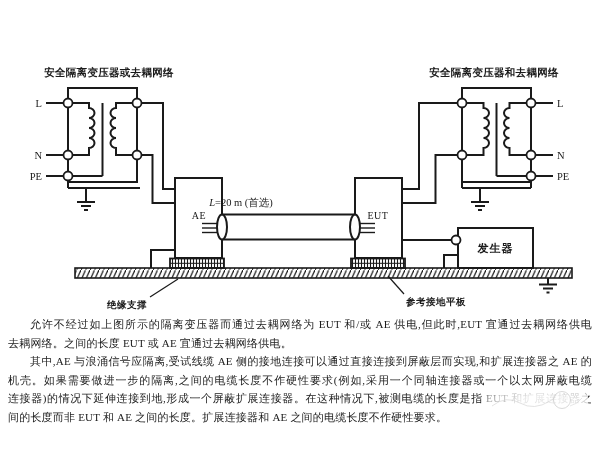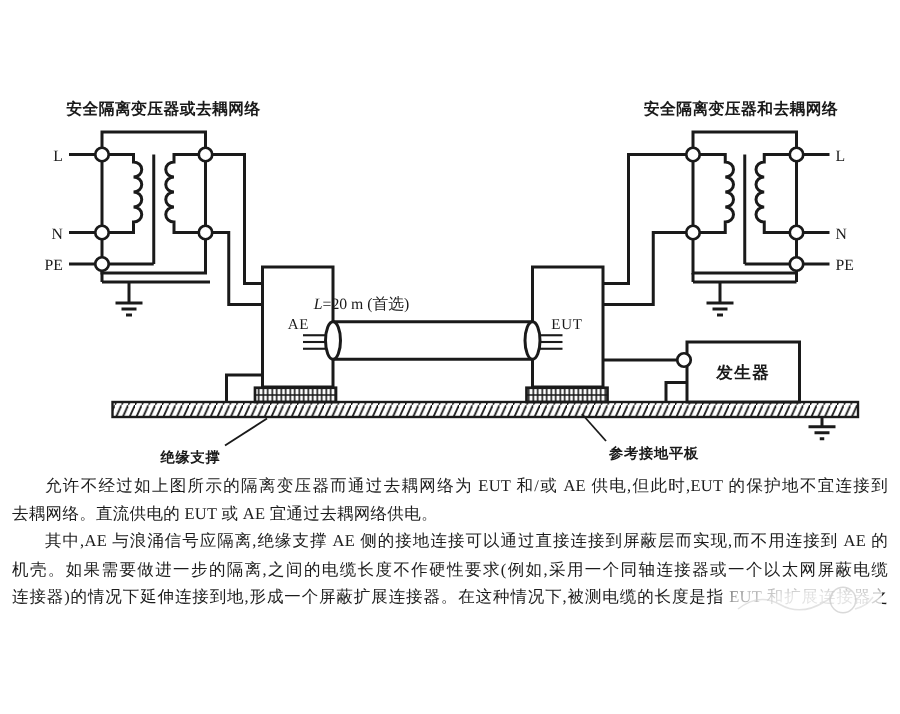--- a/index.html
+++ b/index.html
@@ -164,7 +164,7 @@
 </svg>
 
 <div id="bodytext">
-  <div class="ln full indent">允许不经过如上图所示的隔离变压器而通过去耦网络为 EUT 和/或 AE 供电,但此时,EUT 的保护地不宜连接到</div>
+  <div class="ln full indent">允许不经过如上图所示的隔离变压器而通过去耦网络为 EUT 和/或 AE 供电,但此时,EUT 宜通过去耦网络供电</div>
   <div class="ln">去耦网络。直流供电的 EUT 或 AE 宜通过去耦网络供电。</div>
   <div class="ln full indent">其中,AE 与浪涌信号应隔离,绝缘支撑 AE 侧的接地连接可以通过直接连接到屏蔽层而实现,而不用连接到 AE 的</div>
   <div class="ln full">机壳。如果需要做进一步的隔离,之间的电缆长度不作硬性要求(例如,采用一个同轴连接器或一个以太网屏蔽电缆</div>

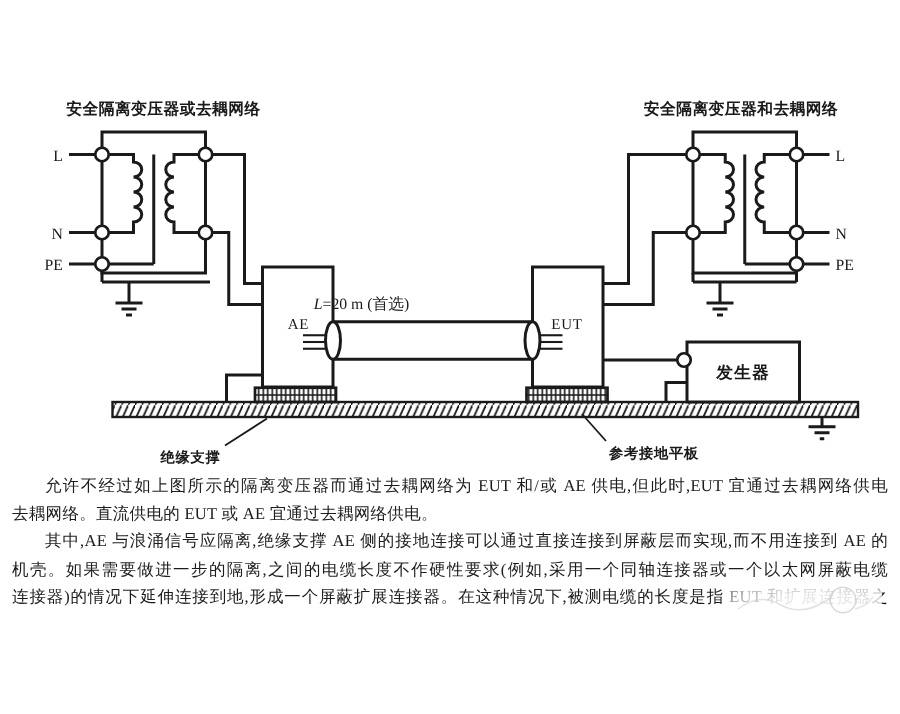--- a/index.html
+++ b/index.html
@@ -165,7 +165,7 @@
 
 <div id="bodytext">
   <div class="ln full indent">允许不经过如上图所示的隔离变压器而通过去耦网络为 EUT 和/或 AE 供电,但此时,EUT 宜通过去耦网络供电</div>
-  <div class="ln">去耦网络。直流供电的 EUT 或 AE 宜通过去耦网络供电。</div>
+  <div class="ln">去耦网络。之间的长度 EUT 或 AE 宜通过去耦网络供电。</div>
   <div class="ln full indent">其中,AE 与浪涌信号应隔离,绝缘支撑 AE 侧的接地连接可以通过直接连接到屏蔽层而实现,而不用连接到 AE 的</div>
   <div class="ln full">机壳。如果需要做进一步的隔离,之间的电缆长度不作硬性要求(例如,采用一个同轴连接器或一个以太网屏蔽电缆</div>
   <div class="ln full">连接器)的情况下延伸连接到地,形成一个屏蔽扩展连接器。在这种情况下,被测电缆的长度是指 EUT 和扩展连接器之</div>

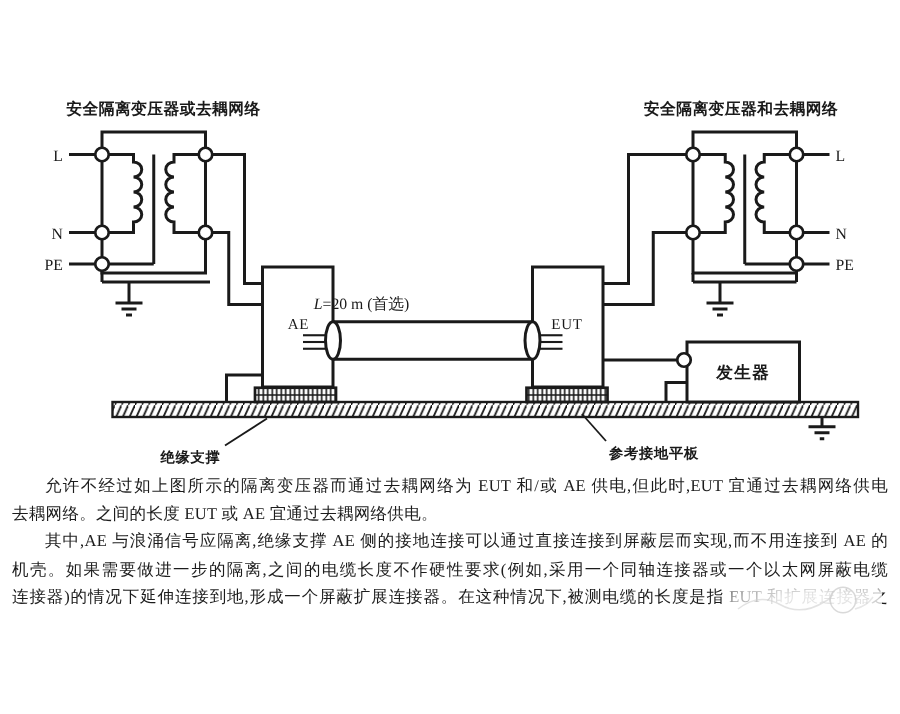--- a/index.html
+++ b/index.html
@@ -166,7 +166,7 @@
 <div id="bodytext">
   <div class="ln full indent">允许不经过如上图所示的隔离变压器而通过去耦网络为 EUT 和/或 AE 供电,但此时,EUT 宜通过去耦网络供电</div>
   <div class="ln">去耦网络。之间的长度 EUT 或 AE 宜通过去耦网络供电。</div>
-  <div class="ln full indent">其中,AE 与浪涌信号应隔离,绝缘支撑 AE 侧的接地连接可以通过直接连接到屏蔽层而实现,而不用连接到 AE 的</div>
+  <div class="ln full indent">其中,AE 与浪涌信号应隔离,受试线缆 AE 侧的接地连接可以通过直接连接到屏蔽层而实现,和扩展连接器之 AE 的</div>
   <div class="ln full">机壳。如果需要做进一步的隔离,之间的电缆长度不作硬性要求(例如,采用一个同轴连接器或一个以太网屏蔽电缆</div>
   <div class="ln full">连接器)的情况下延伸连接到地,形成一个屏蔽扩展连接器。在这种情况下,被测电缆的长度是指 EUT 和扩展连接器之</div>
 </div>

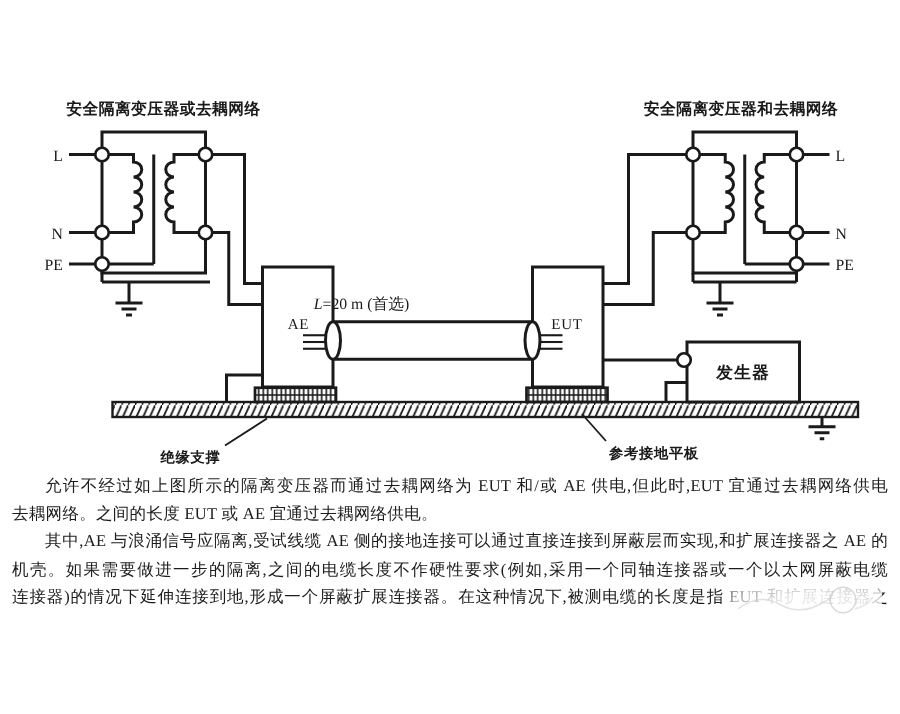--- a/index.html
+++ b/index.html
@@ -169,6 +169,7 @@
   <div class="ln full indent">其中,AE 与浪涌信号应隔离,受试线缆 AE 侧的接地连接可以通过直接连接到屏蔽层而实现,和扩展连接器之 AE 的</div>
   <div class="ln full">机壳。如果需要做进一步的隔离,之间的电缆长度不作硬性要求(例如,采用一个同轴连接器或一个以太网屏蔽电缆</div>
   <div class="ln full">连接器)的情况下延伸连接到地,形成一个屏蔽扩展连接器。在这种情况下,被测电缆的长度是指 EUT 和扩展连接器之</div>
+  <div class="ln">间的长度而非 EUT 和 AE 之间的长度。扩展连接器和 AE 之间的电缆长度不作硬性要求。</div>
 </div>
 
 <div id="watermark">

